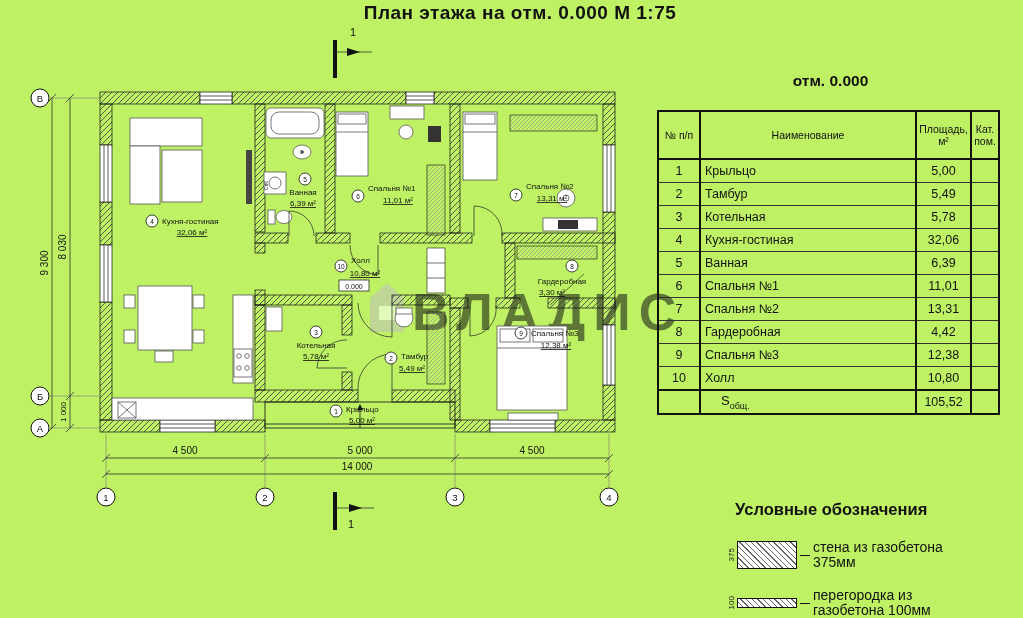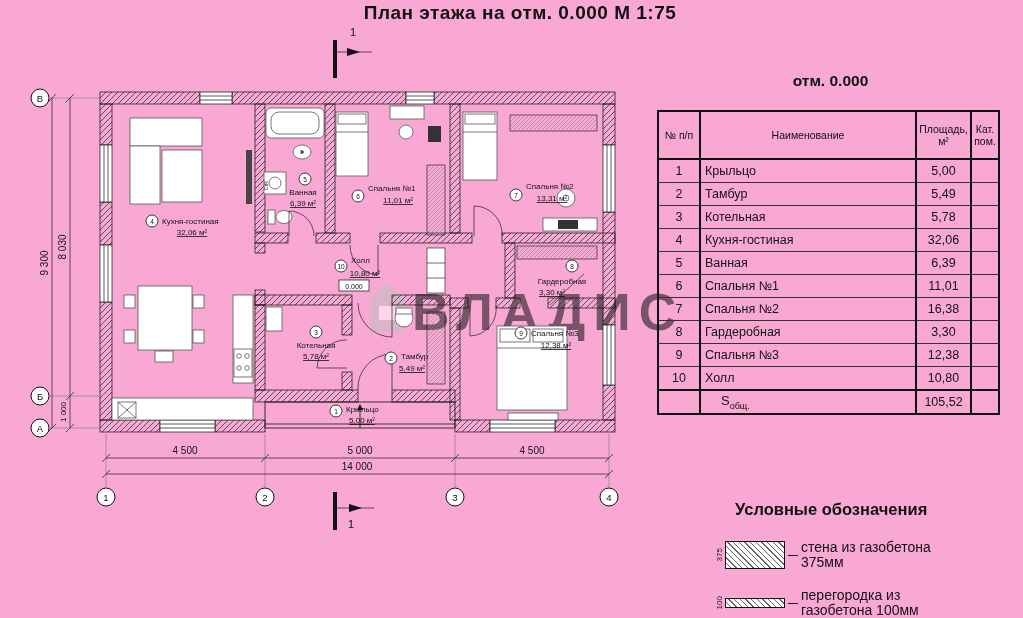--- a/index.html
+++ b/index.html
@@ -3,7 +3,7 @@
 <meta charset="utf-8">
 <style>
   html,body{margin:0;padding:0;background:#fff;}
-  .canvas{position:relative;width:1023px;height:618px;background:#f9a8d4;overflow:hidden;
+  .canvas{position:relative;width:1023px;height:618px;background:#bef264;overflow:hidden;
           font-family:"Liberation Sans",sans-serif;color:#111;}
   .main-title{position:absolute;left:280px;top:2px;width:480px;text-align:center;
               font-size:19px;font-weight:bold;letter-spacing:.5px;}

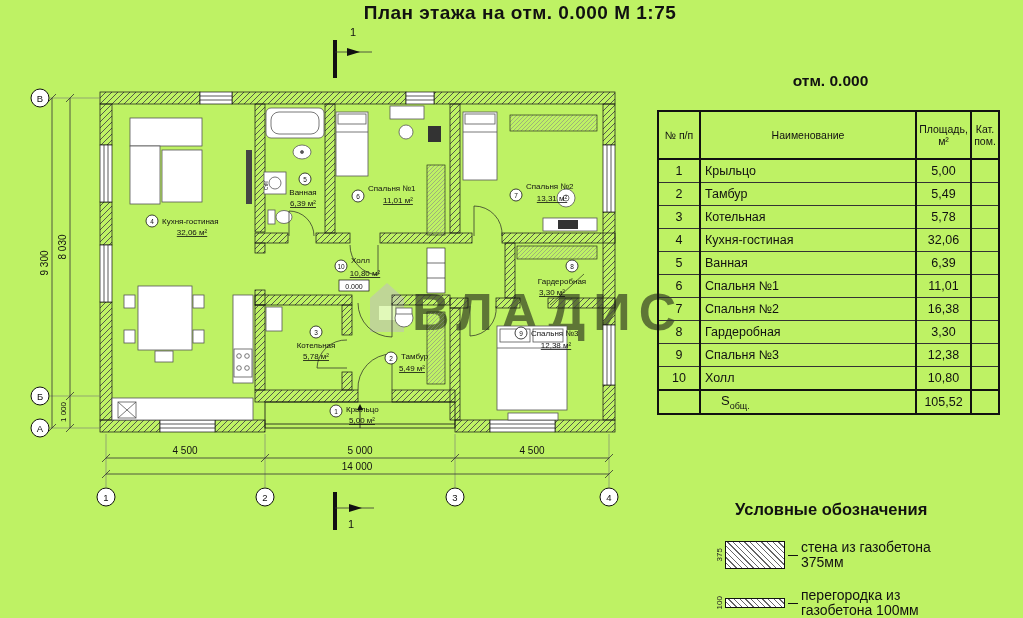--- a/index.html
+++ b/index.html
@@ -417,7 +417,7 @@
       <tr>
           <td class="c-num">7</td>
           <td class="c-name">Спальня №2</td>
-          <td class="c-area">16,38</td>
+          <td class="c-area">13,31</td>
           <td class="c-cat"></td>
         </tr>
       <tr>

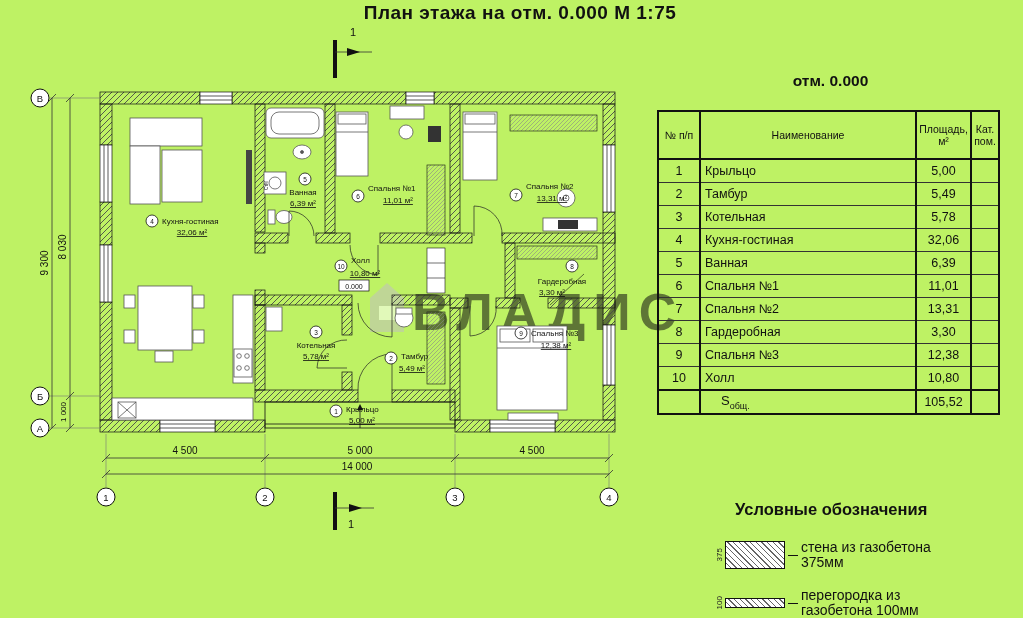--- a/index.html
+++ b/index.html
@@ -423,7 +423,7 @@
       <tr>
           <td class="c-num">8</td>
           <td class="c-name">Гардеробная</td>
-          <td class="c-area">3,30</td>
+          <td class="c-area">4,42</td>
           <td class="c-cat"></td>
         </tr>
       <tr>

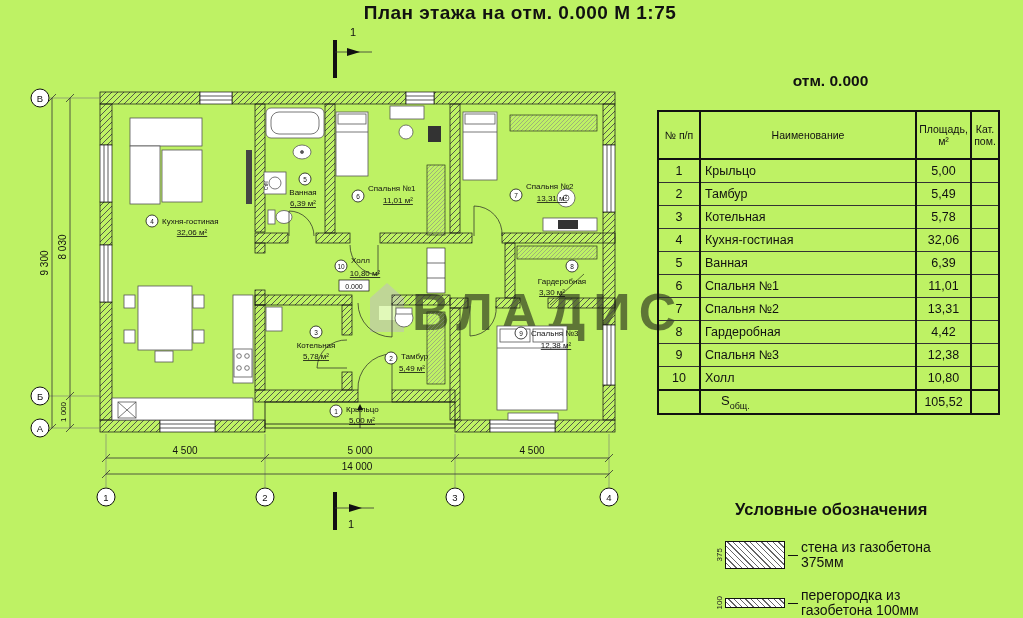--- a/index.html
+++ b/index.html
@@ -24,7 +24,7 @@
   tr.total .c-name{font-size:13px;padding-left:20px;}
   .legend{position:absolute;left:695px;top:500px;width:328px;}
   .legend-title{font-size:16.5px;font-weight:bold;margin-left:40px;}
-  .leg-item{position:absolute;left:18px;display:flex;align-items:center;}
+  .leg-item{position:absolute;left:30px;display:flex;align-items:center;}
   .leg-item.one{top:40px;}
   .leg-item.two{top:88px;}
   .dimlbl{width:12px;font-size:8px;transform:rotate(-90deg);text-align:center;color:#222;}

